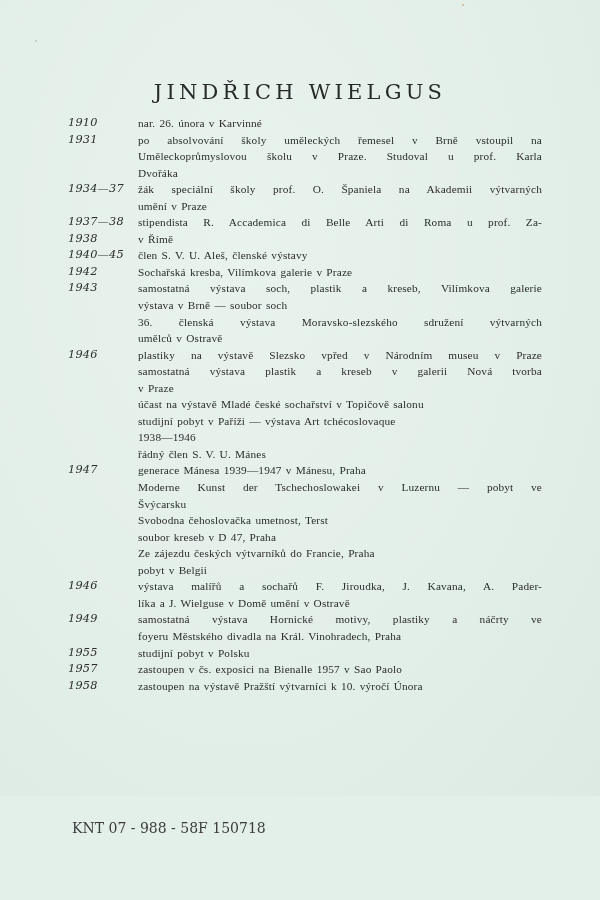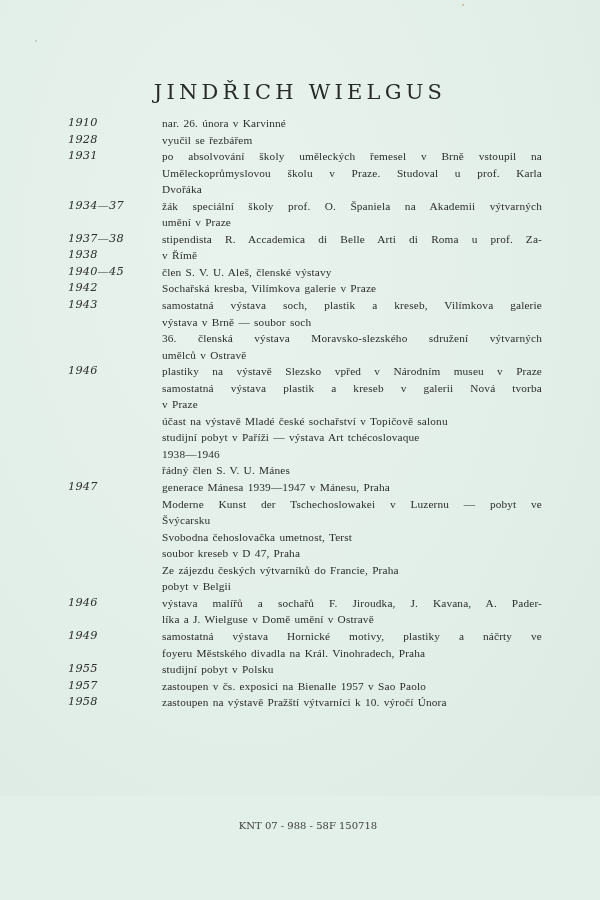--- a/index.html
+++ b/index.html
@@ -25,7 +25,7 @@
     position: absolute; top: 115px; left: 68px; width: 474px;
     font-size: 11.3px; line-height: 16.55px;
   }
-  .entry { display: flex; gap: 24px; }
+  .entry { display: flex; }
   .year {
     width: 70px; flex: 0 0 70px;
     font-style: italic; font-family: "DejaVu Serif", serif;

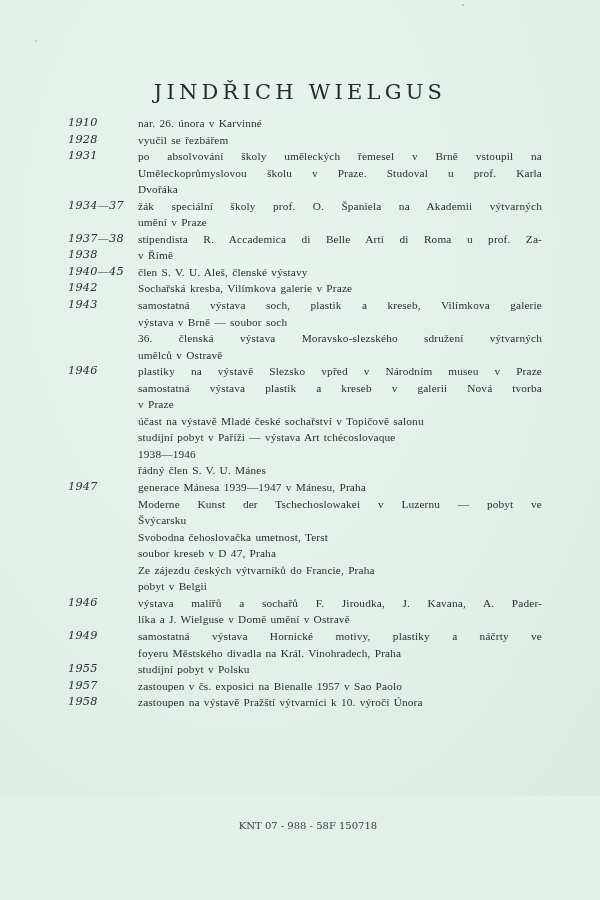--- a/index.html
+++ b/index.html
@@ -55,12 +55,6 @@
         <div class="year">1910</div>
         <div class="lines">
           <div class="line">nar. 26. února v Karvinné</div>
-        </div>
-      </div>
-      <div class="entry">
-        <div class="year">1928</div>
-        <div class="lines">
-          <div class="line">vyučil se řezbářem</div>
         </div>
       </div>
       <div class="entry">

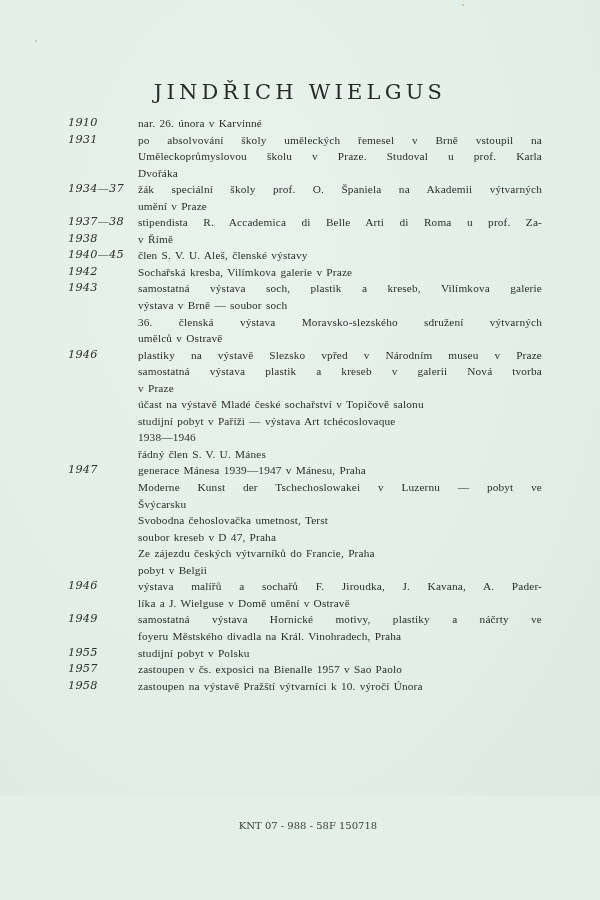--- a/index.html
+++ b/index.html
@@ -36,8 +36,8 @@
   .line.j { text-align: justify; text-align-last: justify; }
   .footer {
     position: absolute; top: 820px; left: 72px; width: 472px;
-    display: flex; justify-content: center;
-    font-size: 10px; color: #3a3d3b; font-family: "DejaVu Serif", serif;
+    display: flex; justify-content: flex-start;
+    font-size: 14px; color: #3a3d3b; font-family: "DejaVu Serif", serif;
   }
   .speck { position: absolute; width: 2px; height: 2px; background: #c9b58a; border-radius: 50%; }
 </style>

